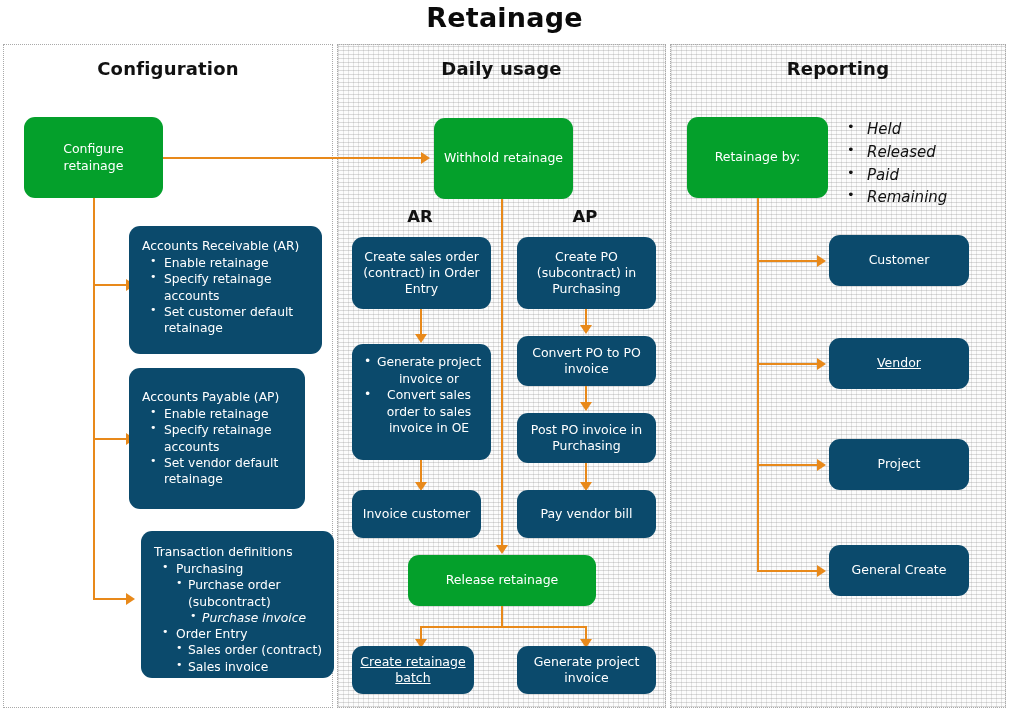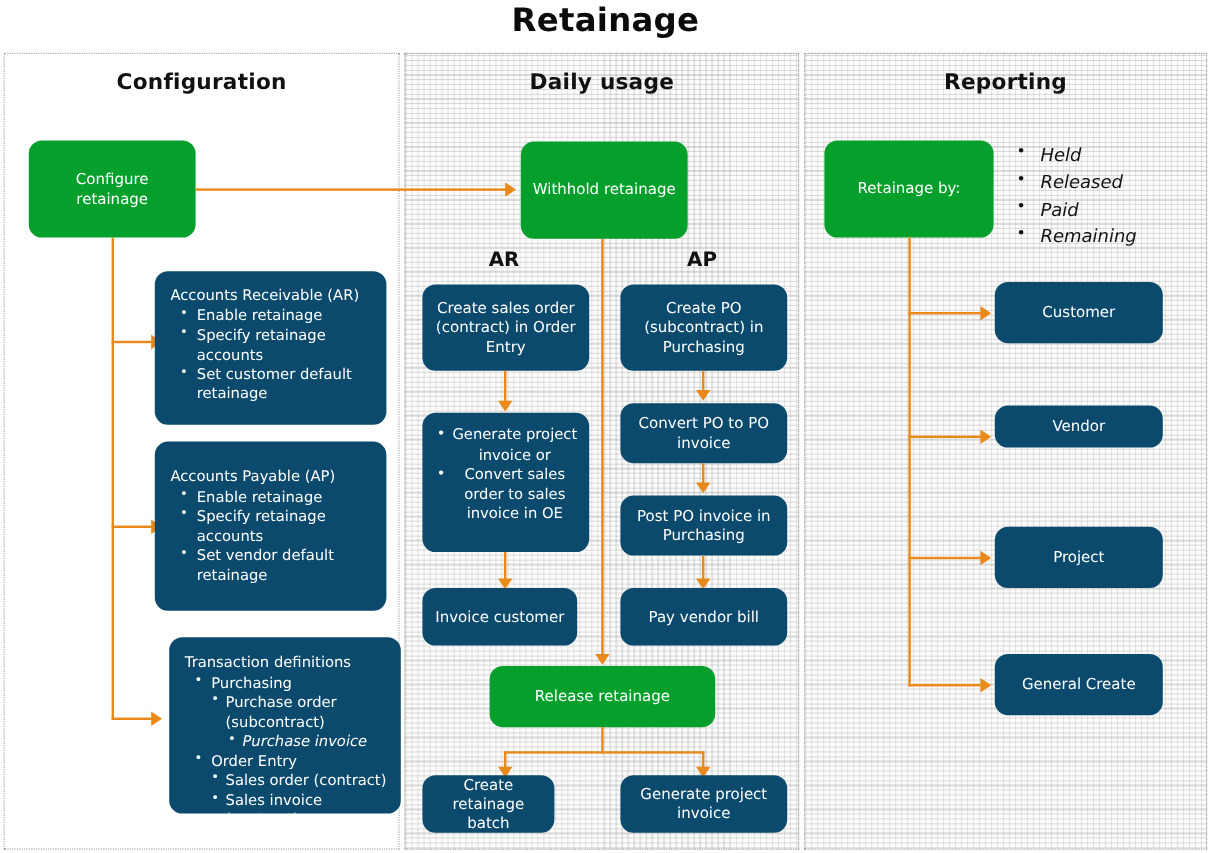--- a/index.html
+++ b/index.html
@@ -290,7 +290,7 @@
   <div class="node navy" id="node-report-customer" style="left:829px; top:235px; width:140px; height:51px;">
     <span>Customer</span>
   </div>
-  <div class="node navy" id="node-report-vendor" style="left:829px; top:338px; width:140px; height:35px;">
+  <div class="node navy" id="node-report-vendor" style="left:829px; top:338px; width:140px; height:51px;text-decoration:underline;">
     <span>Vendor</span>
   </div>
   <div class="node navy" id="node-report-project" style="left:829px; top:439px; width:140px; height:51px;">

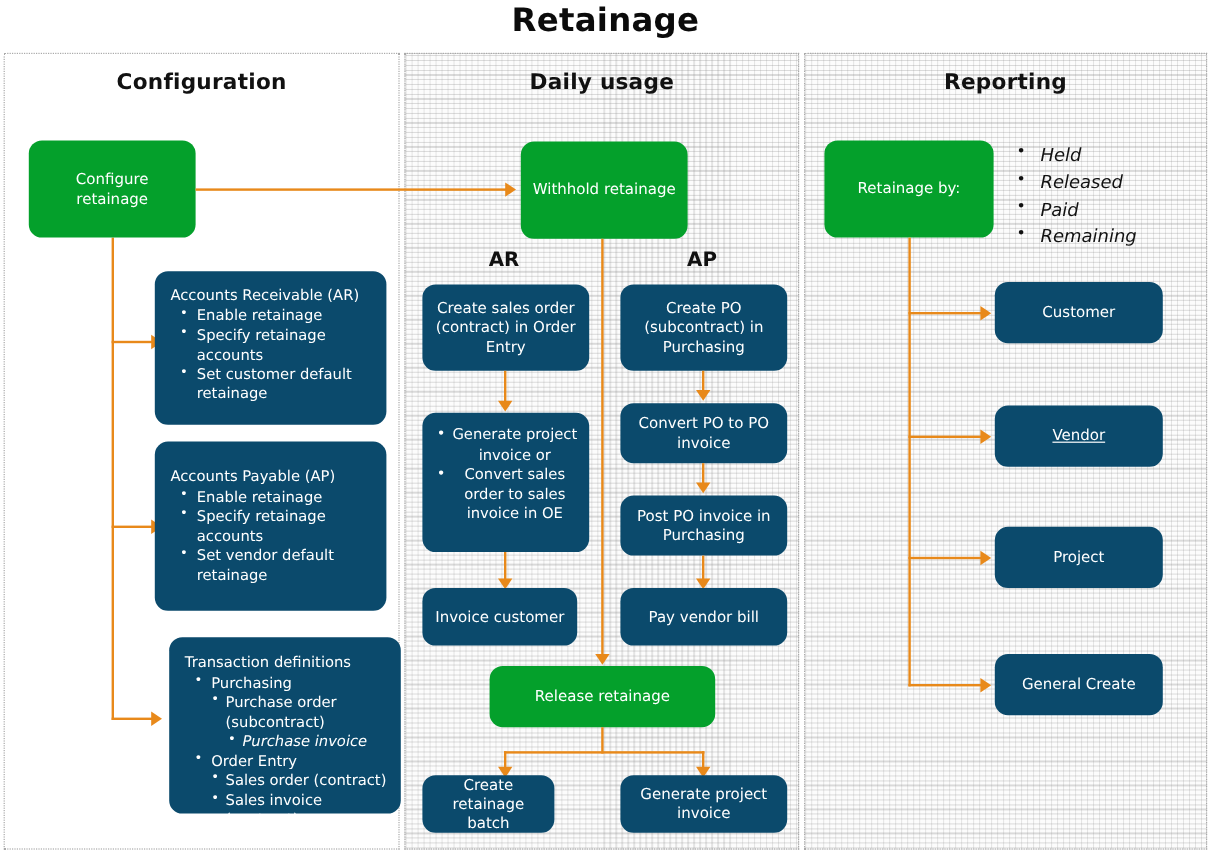--- a/index.html
+++ b/index.html
@@ -149,7 +149,7 @@
     </div>
   </div>
 
-  <div class="node navy list" id="node-ap-config" style="left:129px; top:368px; width:193px; height:141px;">
+  <div class="node navy list" id="node-ap-config" style="left:129px; top:368px; width:176px; height:141px;">
     <div class="inner" style="top:21px;">
       <span class="hdr">Accounts Payable (AP)</span>
       <ul>

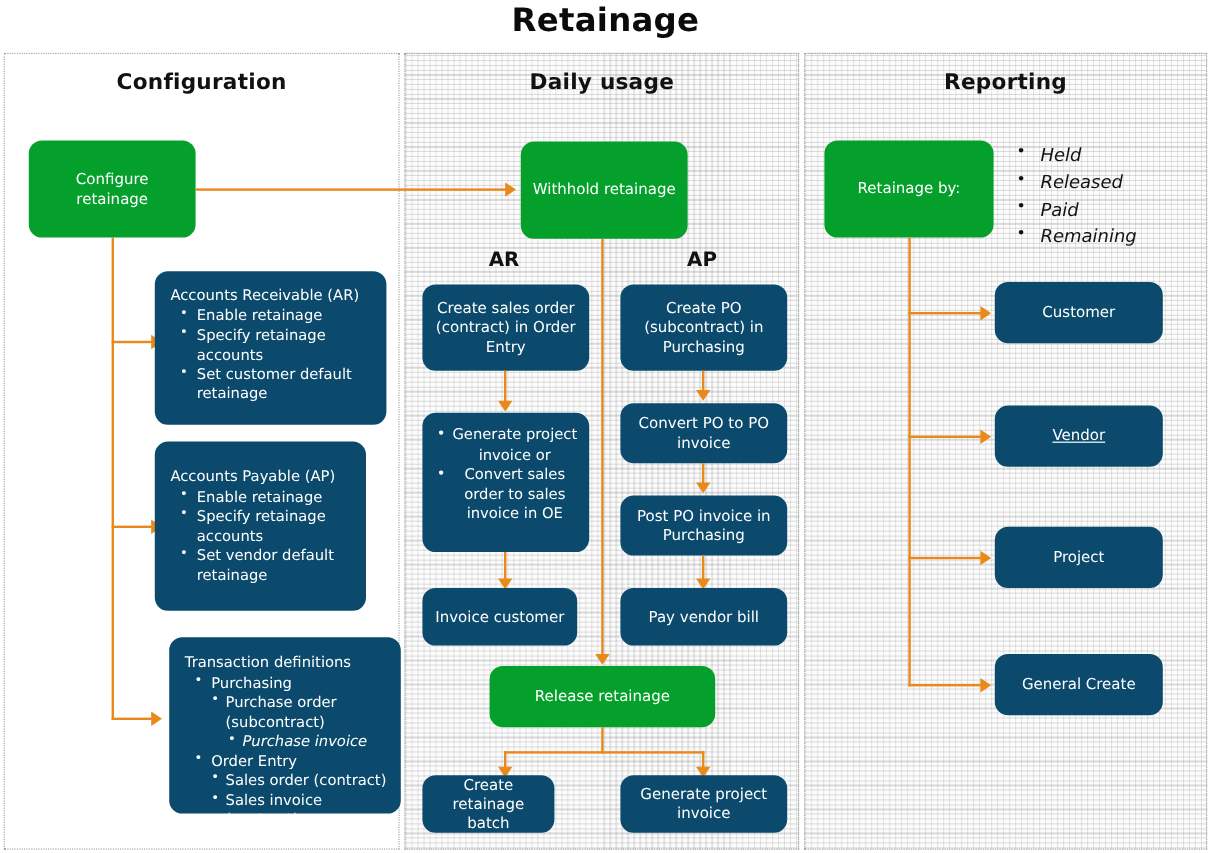--- a/index.html
+++ b/index.html
@@ -253,7 +253,7 @@
   <div class="ln v" style="left:585px; top:626px; height:16px;"></div>
   <div class="ah down" style="left:580px; top:639px;"></div>
 
-  <div class="node navy" id="node-create-retainage-batch" style="left:352px; top:646px; width:110px; height:48px;">
+  <div class="node navy" id="node-create-retainage-batch" style="left:352px; top:646px; width:122px; height:48px;text-decoration:underline;">
     <span>Create retainage batch</span>
   </div>
   <div class="node navy" id="node-generate-project-invoice" style="left:517px; top:646px; width:139px; height:48px;">

